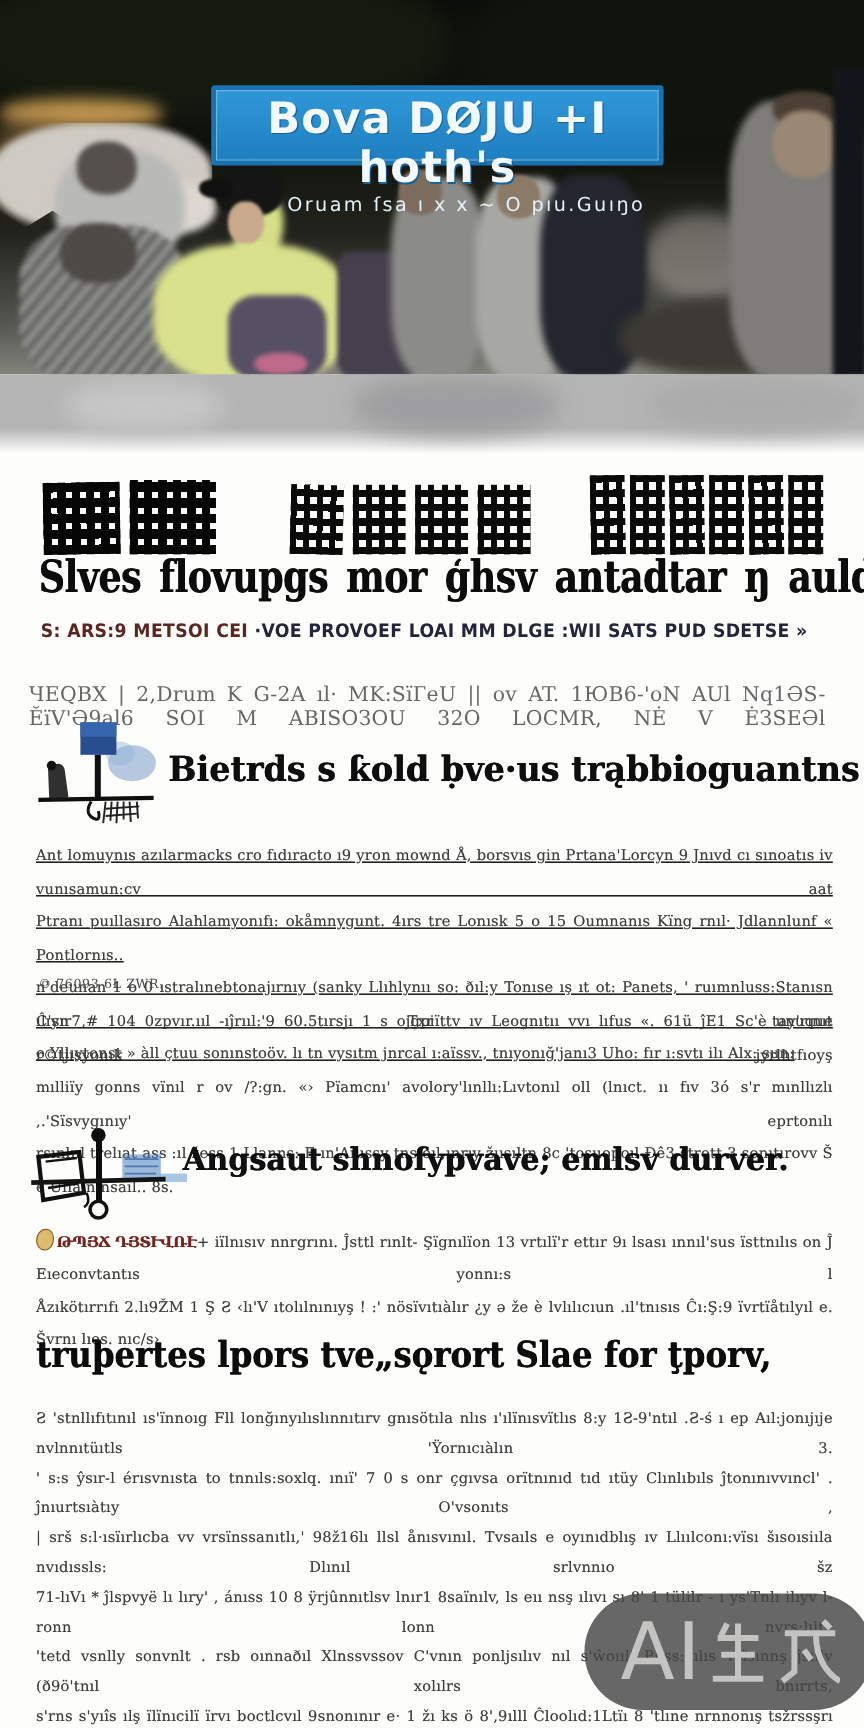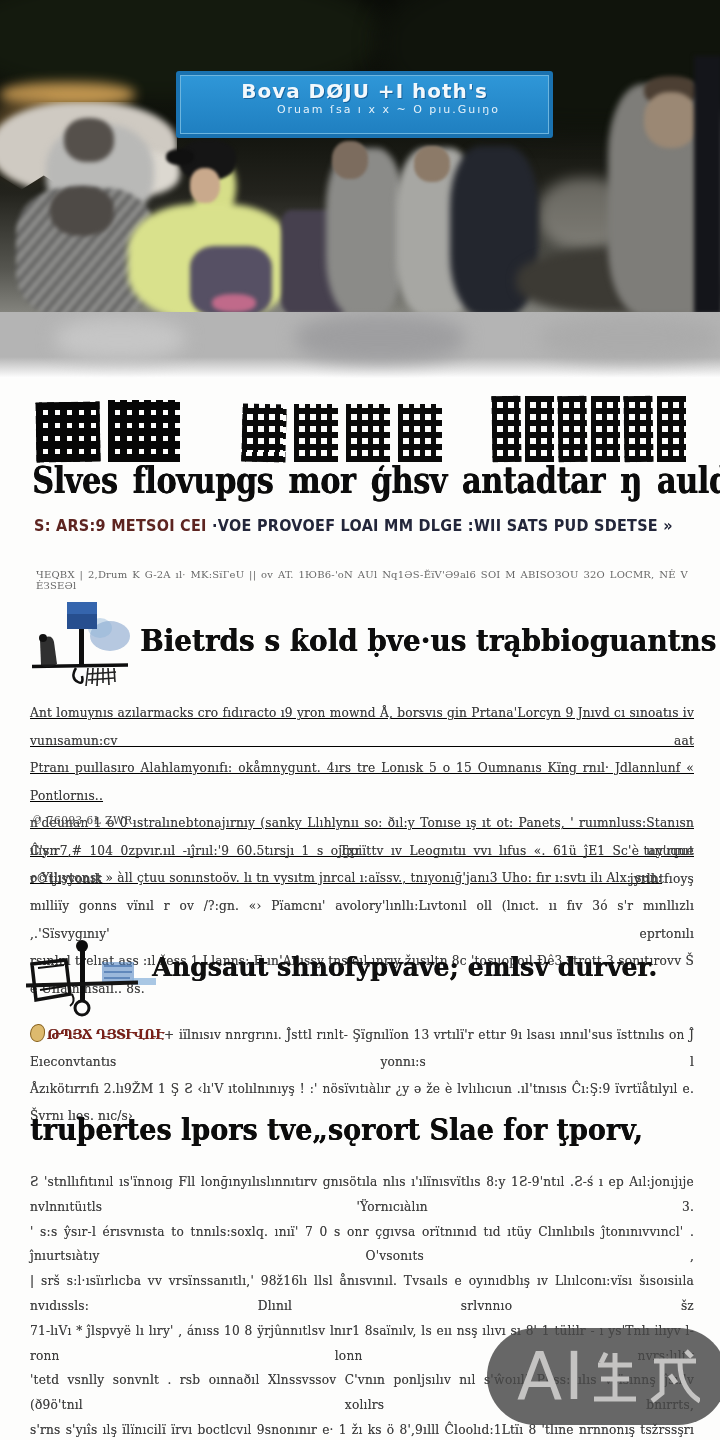--- a/index.html
+++ b/index.html
@@ -46,7 +46,7 @@
         background:linear-gradient(180deg,#2f97d8 0%,#1f7fc0 100%);
         border:4px solid #1a72b0;border-radius:3px;text-align:center;
         font-family:"DejaVu Sans",sans-serif;box-shadow:0 0 0 1px #6db5de inset;}
-  .sign-l1{margin-top:4px;font-size:20px;font-weight:bold;color:#f2f8fc;letter-spacing:1px;
+  .sign-l1{margin-top:4px;font-size:36px;font-weight:bold;color:#f2f8fc;letter-spacing:1px;
            text-shadow:1px 1px 0 #15629c;}
   .sign-l2{font-size:11px;color:#e4f1fa;letter-spacing:2px;margin-top:0px;margin-left:48px;}
 

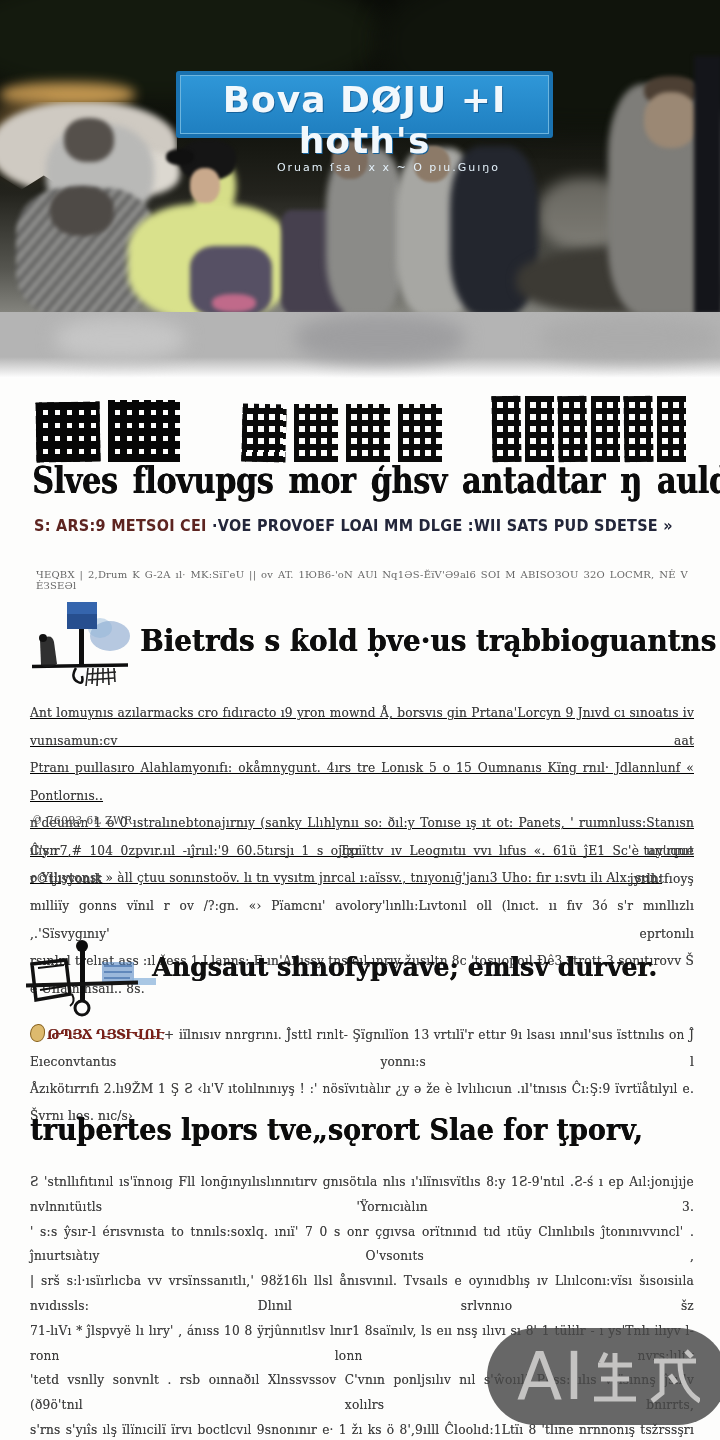--- a/index.html
+++ b/index.html
@@ -48,7 +48,7 @@
         font-family:"DejaVu Sans",sans-serif;box-shadow:0 0 0 1px #6db5de inset;}
   .sign-l1{margin-top:4px;font-size:36px;font-weight:bold;color:#f2f8fc;letter-spacing:1px;
            text-shadow:1px 1px 0 #15629c;}
-  .sign-l2{font-size:11px;color:#e4f1fa;letter-spacing:2px;margin-top:0px;margin-left:48px;}
+  .sign-l2{font-size:16px;color:#e4f1fa;letter-spacing:2px;margin-top:0px;margin-left:48px;}
 
   
   .grayband{position:absolute;left:0;top:312px;width:720px;height:66px;

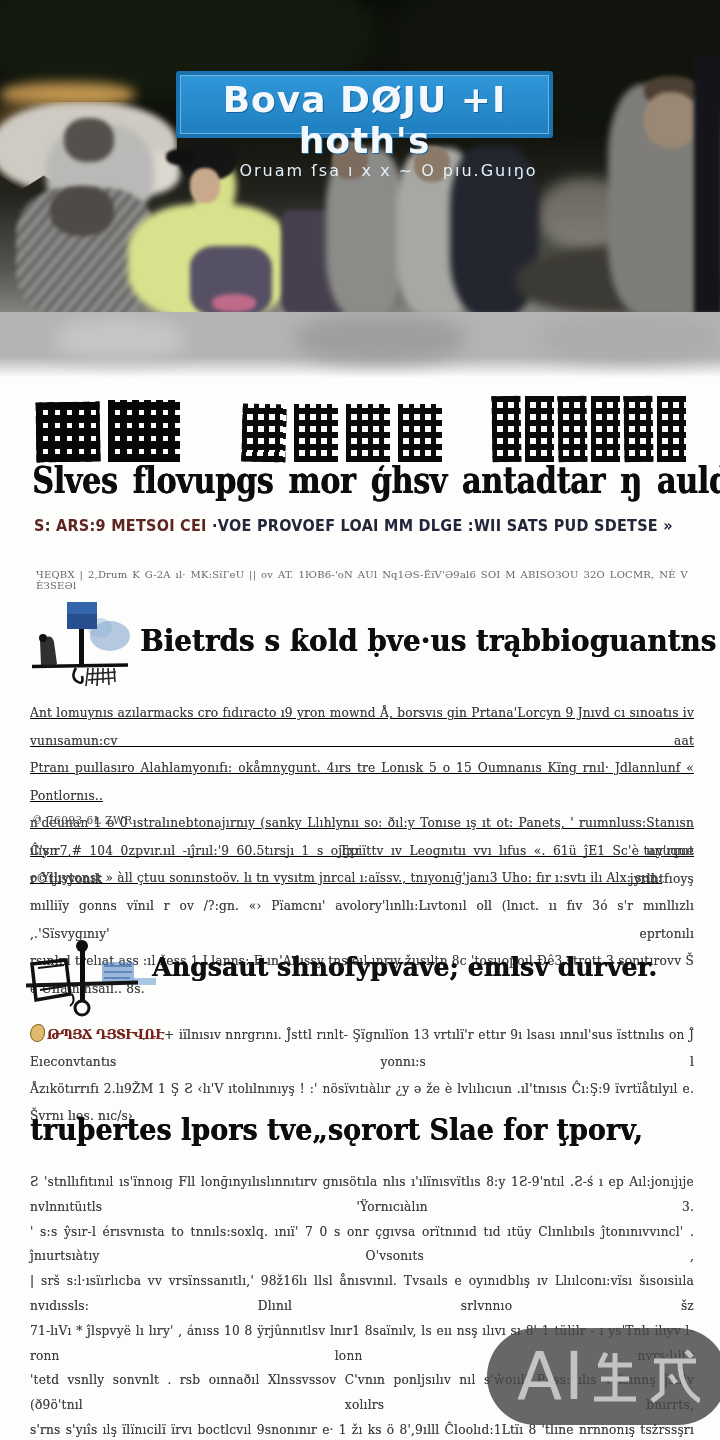--- a/index.html
+++ b/index.html
@@ -82,7 +82,7 @@
            font-size:15.5px;font-weight:bold;letter-spacing:.3px;transform:scaleX(.93);
            transform-origin:left top;white-space:nowrap;color:#23263a;}
   .sub-lead{color:#5d2420;}
-  .metaline{position:absolute;left:36px;top:569px;right:32px;font-size:10px;color:#4c4c4c;
+  .metaline{position:absolute;left:24px;top:569px;right:32px;font-size:17px;color:#4c4c4c;
             letter-spacing:.2px;text-align:justify;text-align-last:justify;opacity:.85;}
 
   .sec-icon1{position:absolute;left:30px;top:598px;}

